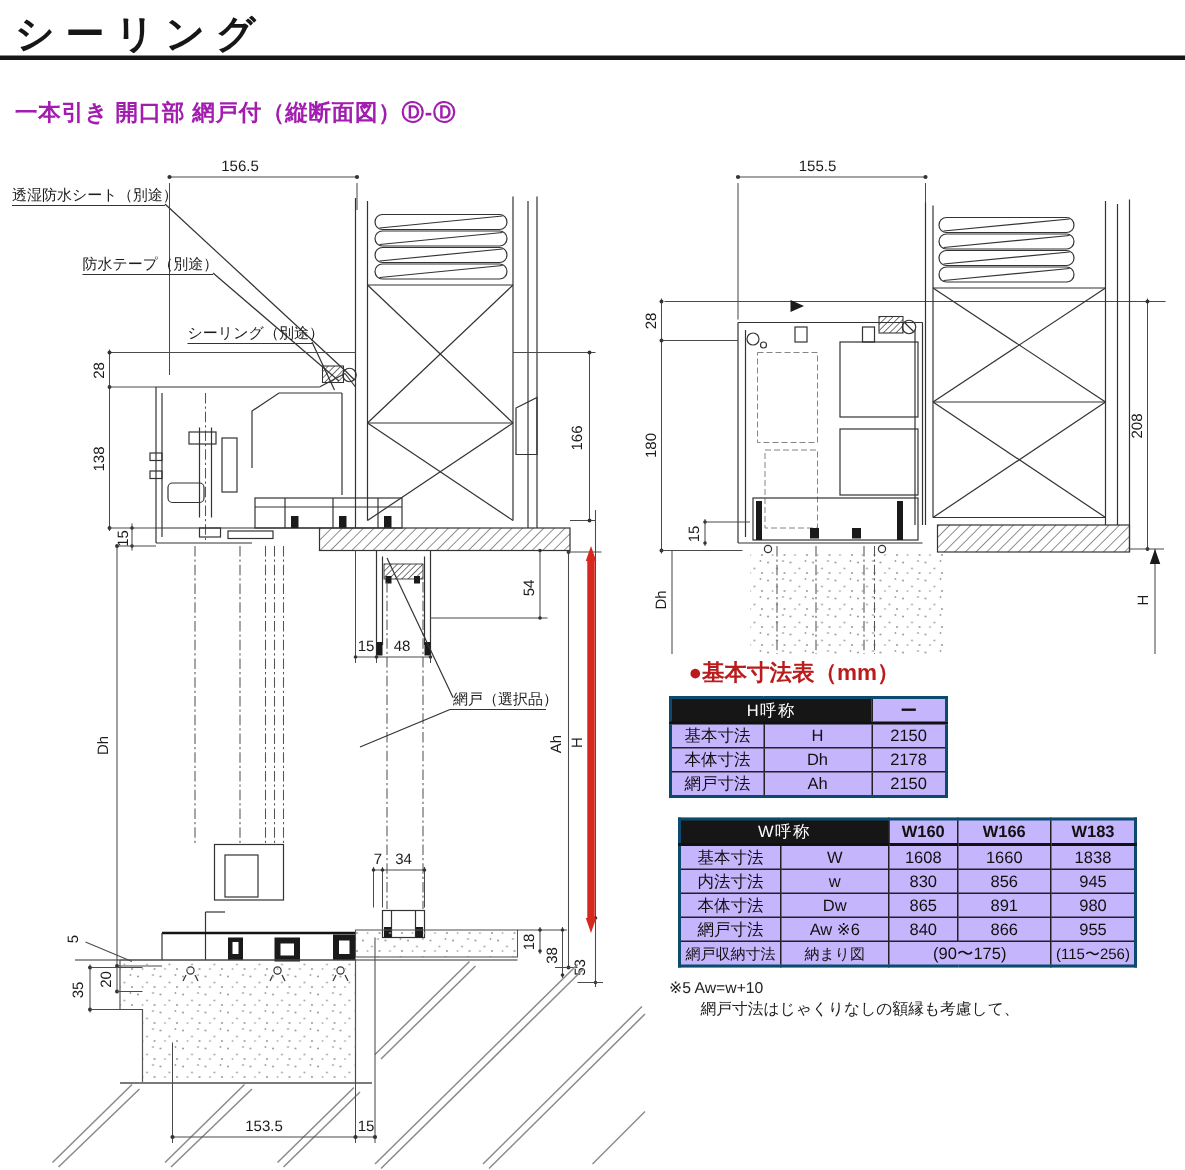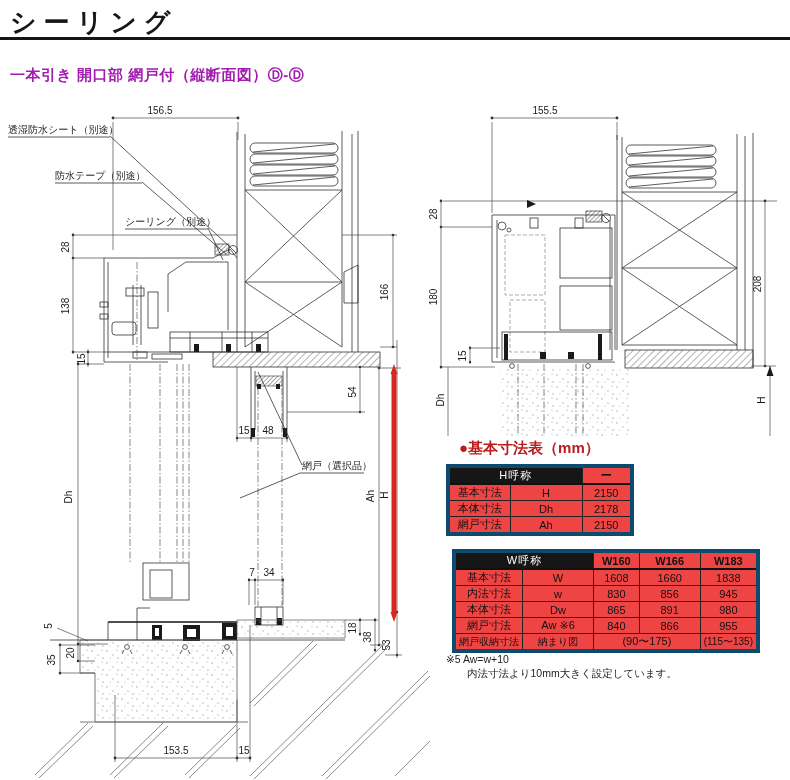--- a/index.html
+++ b/index.html
@@ -33,7 +33,7 @@
   svg .dot  { fill:#333; stroke:none; }
   .tables { position:absolute; left:440px; top:439px; width:320px; }
   .tbl-heading { font-size:15px; font-weight:bold; color:#b91c1c; margin-left:19px; }
-  table { border-collapse:collapse; border:4px solid #0c4a6e; margin-left:6px; background:#ef4444; }
+  table { border-collapse:collapse; border:2px solid #0c4a6e; margin-left:6px; background:#c4b5fd; }
   td {
     border:1px solid #222; text-align:center; font-size:11px; height:16px;
     padding:0 3px; color:#111; white-space:nowrap;

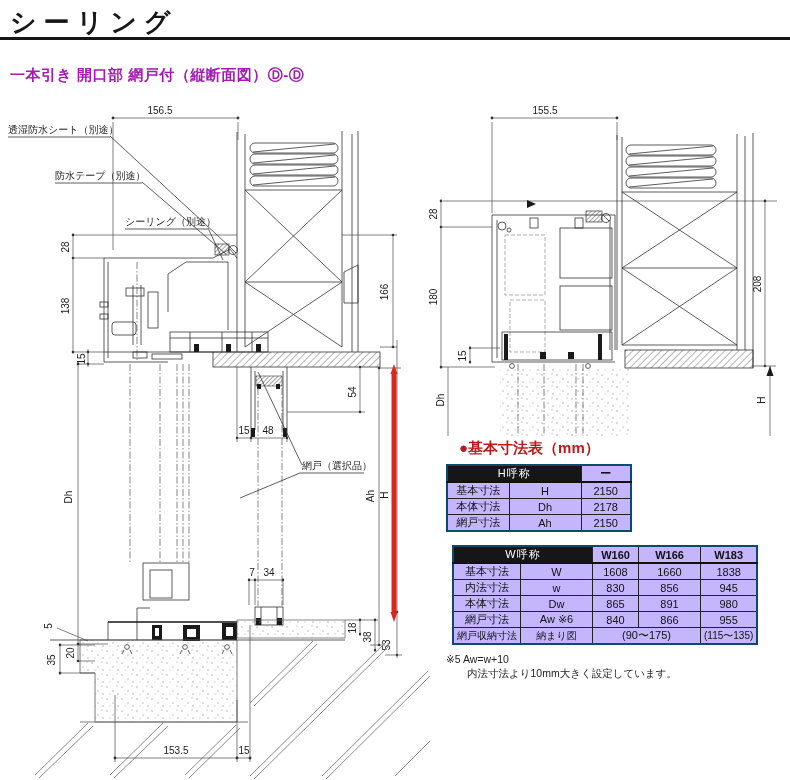--- a/index.html
+++ b/index.html
@@ -525,7 +525,7 @@
         <td class="name small">網戸収納寸法</td>
         <td class="sym small">納まり図</td>
         <td colspan="2">(90〜175)</td>
-        <td class="w3 small">(115〜135)</td>
+        <td class="w3 small">(115〜256)</td>
       </tr>
     </tbody>
   </table>

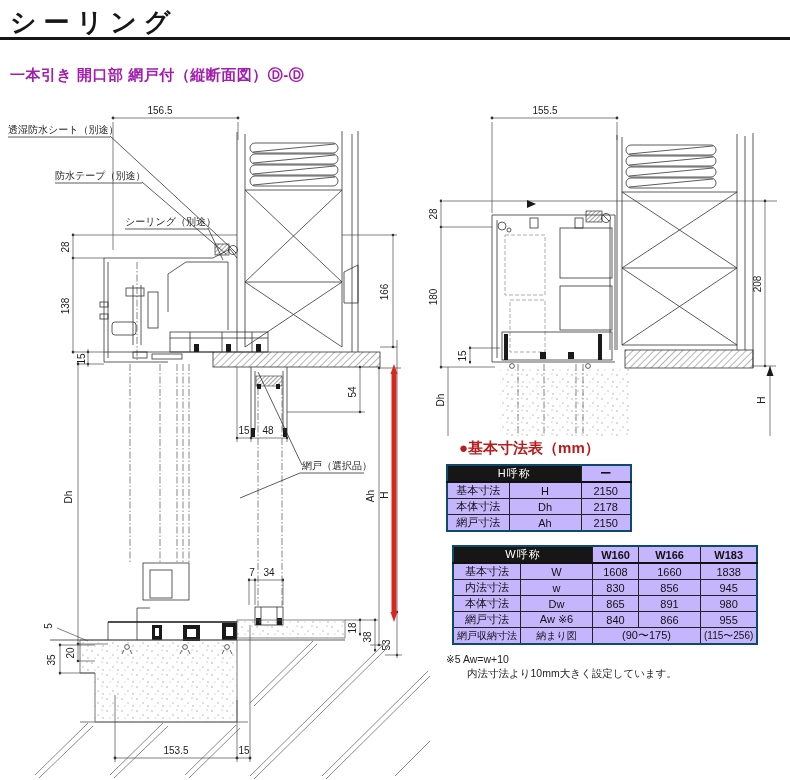--- a/index.html
+++ b/index.html
@@ -533,6 +533,7 @@
 
 <div class="notes">
   <div>※5 Aw=w+10</div>
+  <div class="indent">網戸寸法はじゃくりなしの額縁も考慮して、</div>
   <div class="indent">内法寸法より10mm大きく設定しています。</div>
 </div>
 

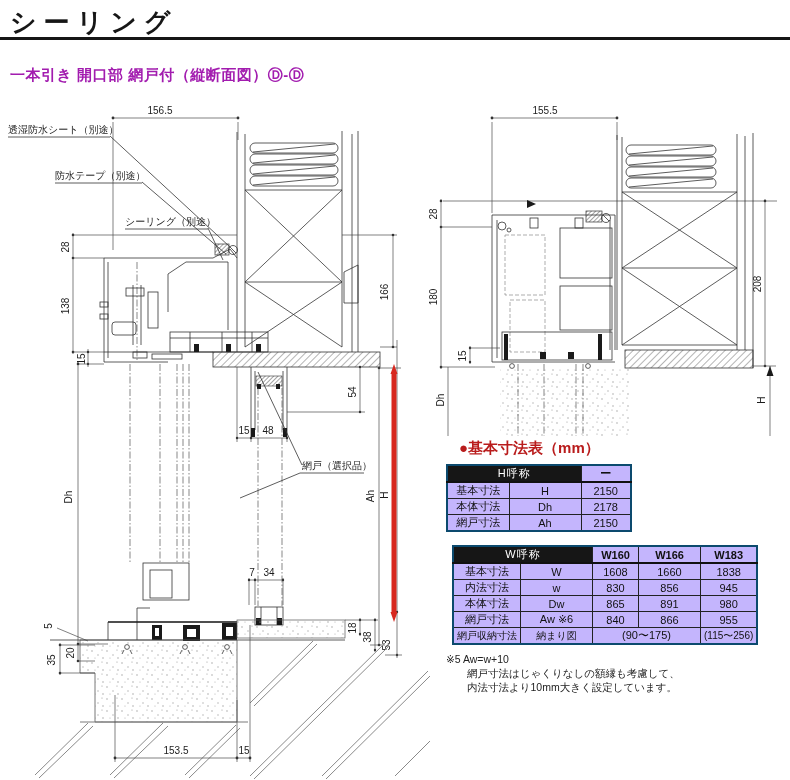--- a/index.html
+++ b/index.html
@@ -534,7 +534,6 @@
 <div class="notes">
   <div>※5 Aw=w+10</div>
   <div class="indent">網戸寸法はじゃくりなしの額縁も考慮して、</div>
-  <div class="indent">内法寸法より10mm大きく設定しています。</div>
 </div>
 
 </body></html>

